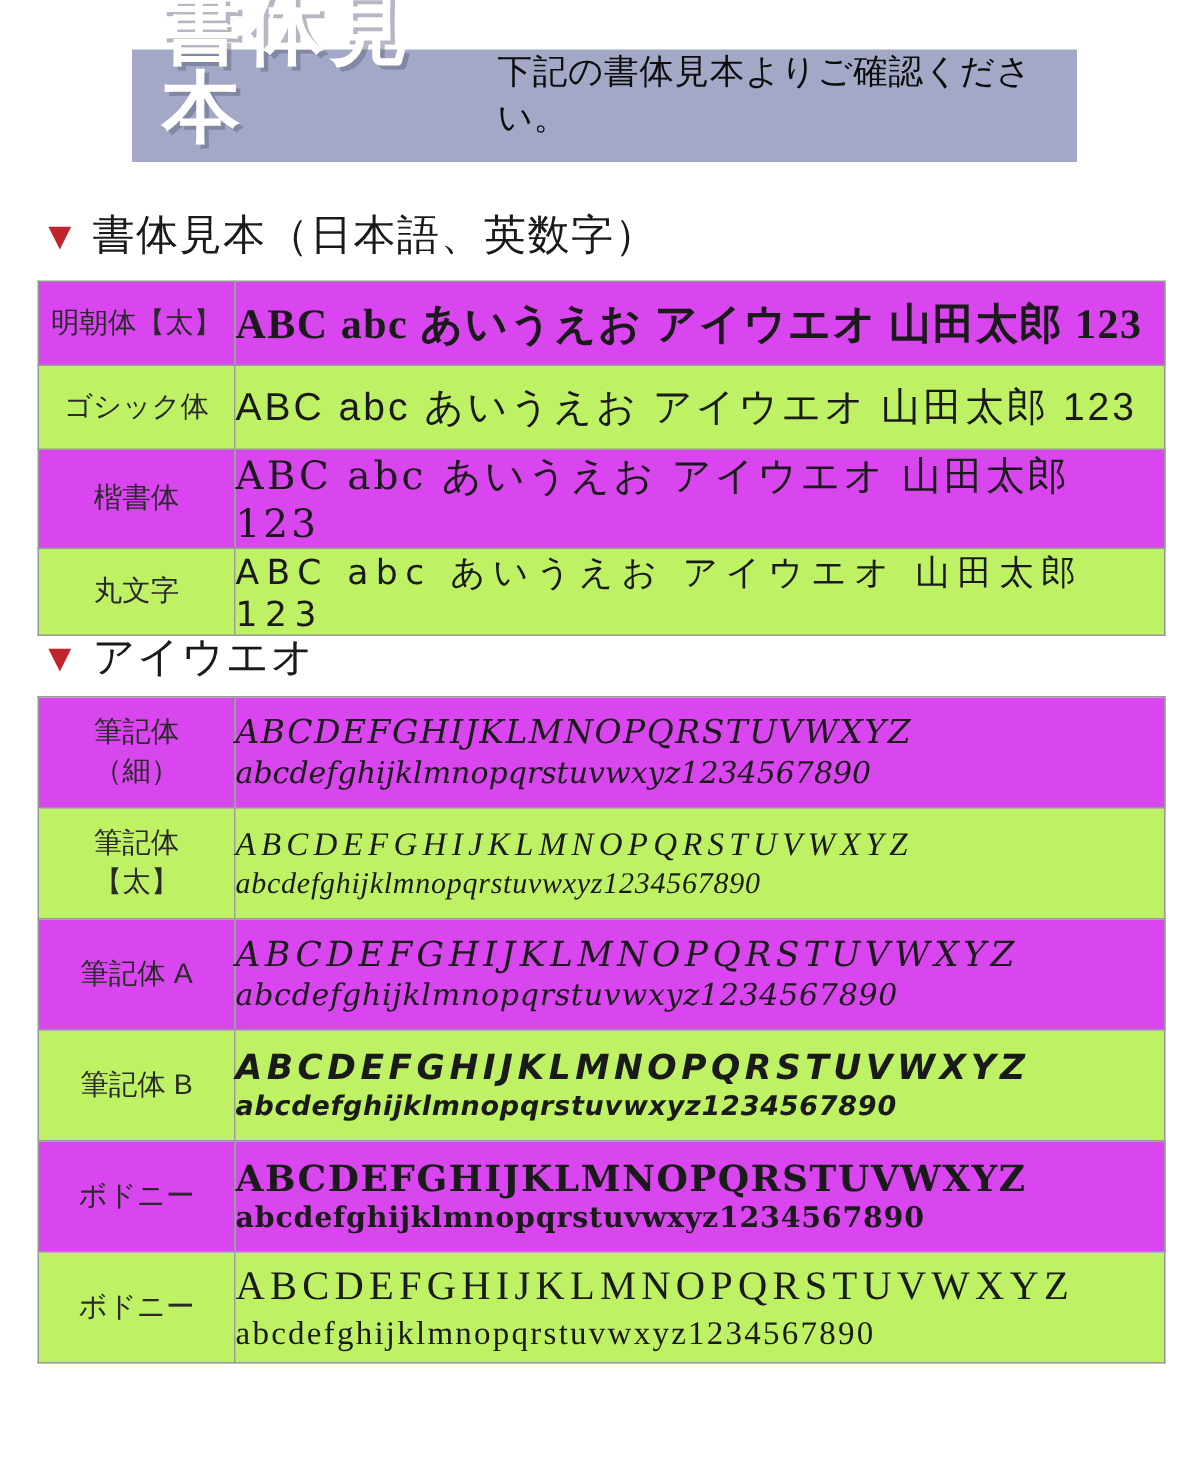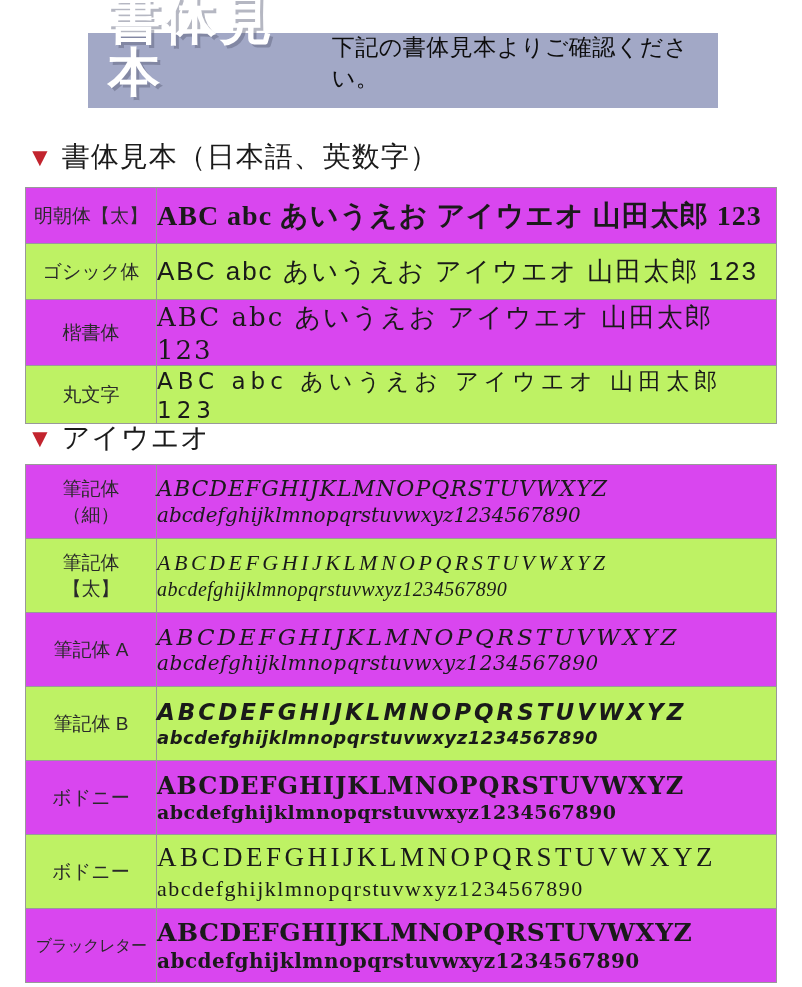--- a/index.html
+++ b/index.html
@@ -177,13 +177,6 @@
         <span class="low">abcdefghijklmnopqrstuvwxyz1234567890</span>
       </td>
     </tr>
-    <tr class="gray r-blackletter">
-      <td class="label small-label">ブラックレター</td>
-      <td class="sample">
-        <span class="up">ABCDEFGHIJKLMNOPQRSTUVWXYZ</span>
-        <span class="low">abcdefghijklmnopqrstuvwxyz1234567890</span>
-      </td>
-    </tr>
   </tbody>
     </table>
 

